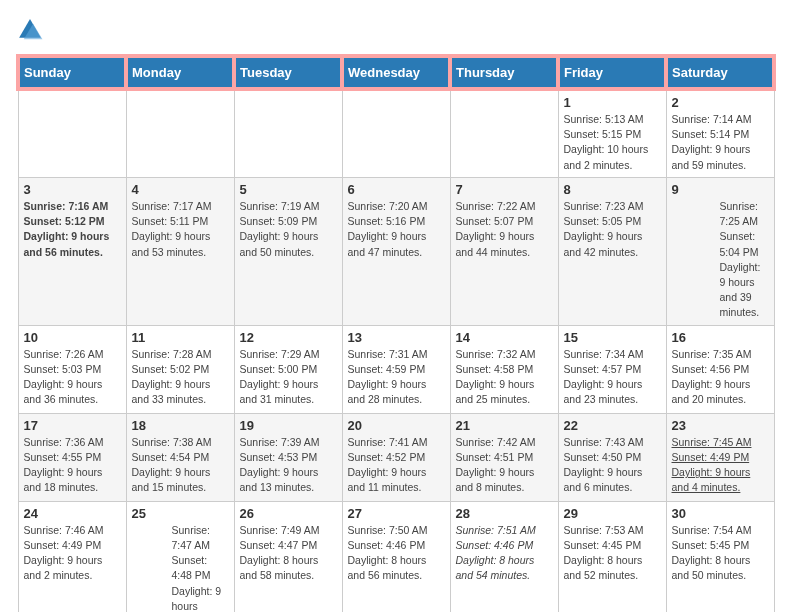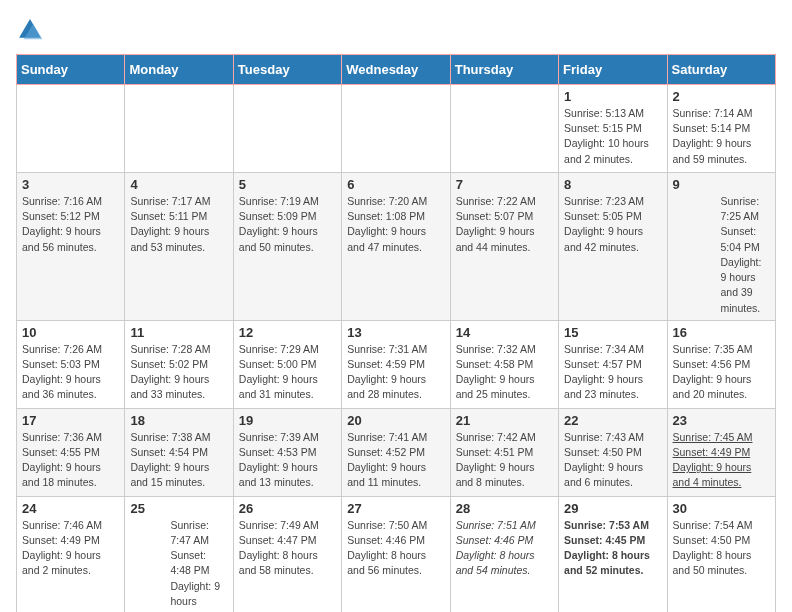--- a/index.html
+++ b/index.html
@@ -59,7 +59,7 @@
       font-weight: bold;
       padding: 7px 4px;
       text-align: left;
-      border: 1px solid #fca5a5;
+      border: 4px solid #fca5a5;
     }
     tbody tr td {
       border: 1px solid #ccc;

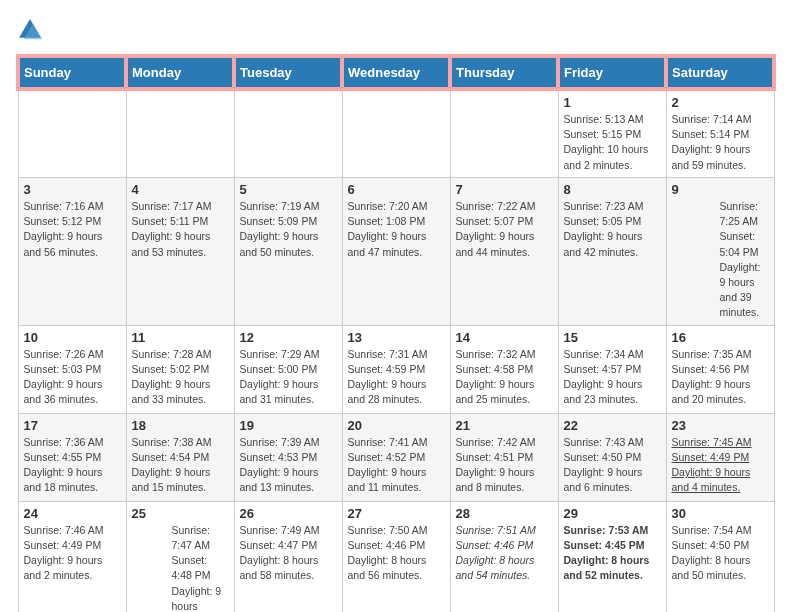--- a/index.html
+++ b/index.html
@@ -146,7 +146,7 @@
       <tr>
         <td>
           <span class="day-num">3</span>
-          <div class="day-detail" style="white-space: pre-line;">Sunrise: 7:16 AM
+          <div class="day-detail" style="white-space: pre-line; font-weight: bold;">Sunrise: 7:16 AM
 Sunset: 5:12 PM
 Daylight: 9 hours
 and 56 minutes.</div>

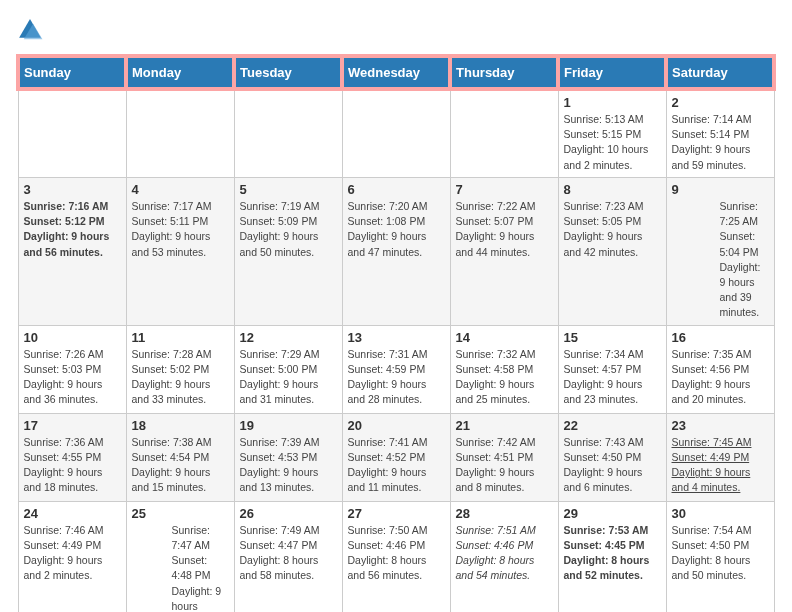--- a/index.html
+++ b/index.html
@@ -168,7 +168,7 @@
         <td>
           <span class="day-num">6</span>
           <div class="day-detail" style="white-space: pre-line;">Sunrise: 7:20 AM
-Sunset: 1:08 PM
+Sunset: 5:16 PM
 Daylight: 9 hours
 and 47 minutes.</div>
         </td>

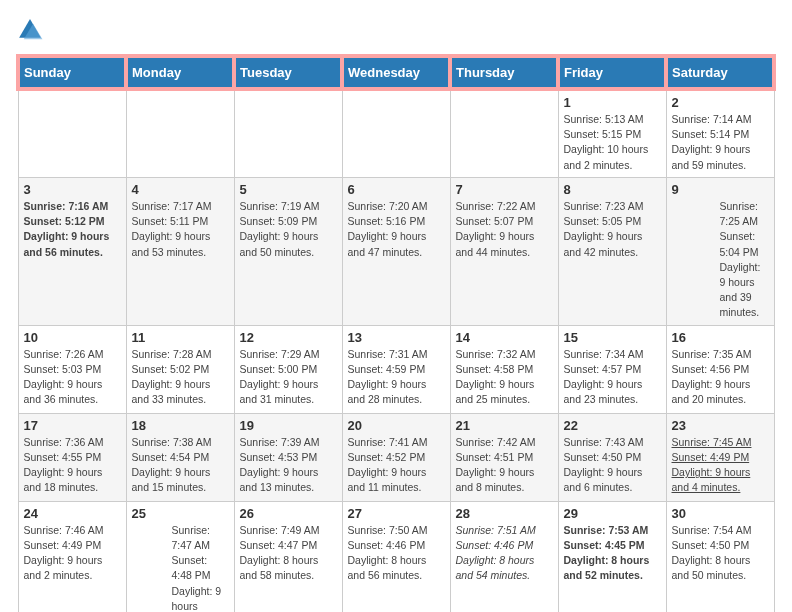--- a/index.html
+++ b/index.html
@@ -334,7 +334,7 @@
         </td>
         <td>
           <span class="day-num">29</span>
-          <div class="day-detail" style="white-space: pre-line; font-weight: bold;">Sunrise: 7:53 AM
+          <div class="day-detail" style="white-space: pre-line;">Sunrise: 7:53 AM
 Sunset: 4:45 PM
 Daylight: 8 hours
 and 52 minutes.</div>

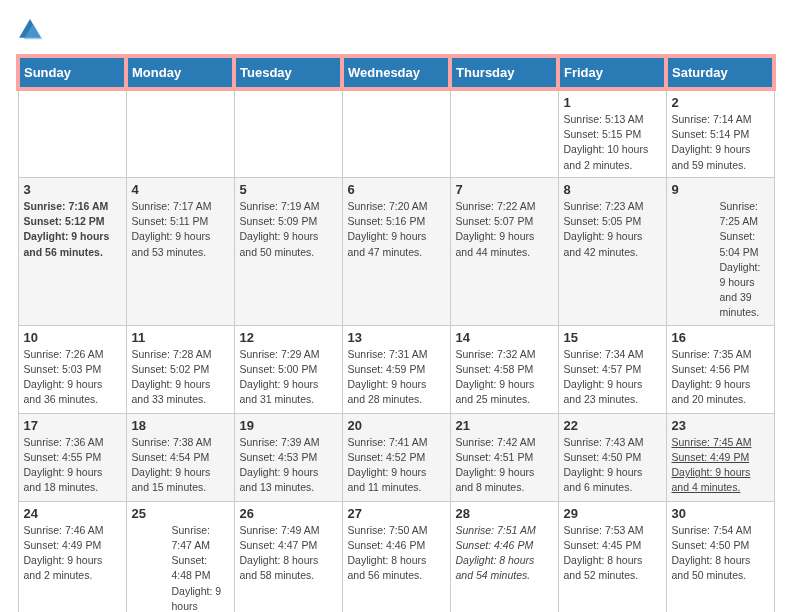--- a/index.html
+++ b/index.html
@@ -342,7 +342,7 @@
         <td>
           <span class="day-num">30</span>
           <div class="day-detail" style="white-space: pre-line;">Sunrise: 7:54 AM
-Sunset: 4:50 PM
+Sunset: 5:45 PM
 Daylight: 8 hours
 and 50 minutes.</div>
         </td>

